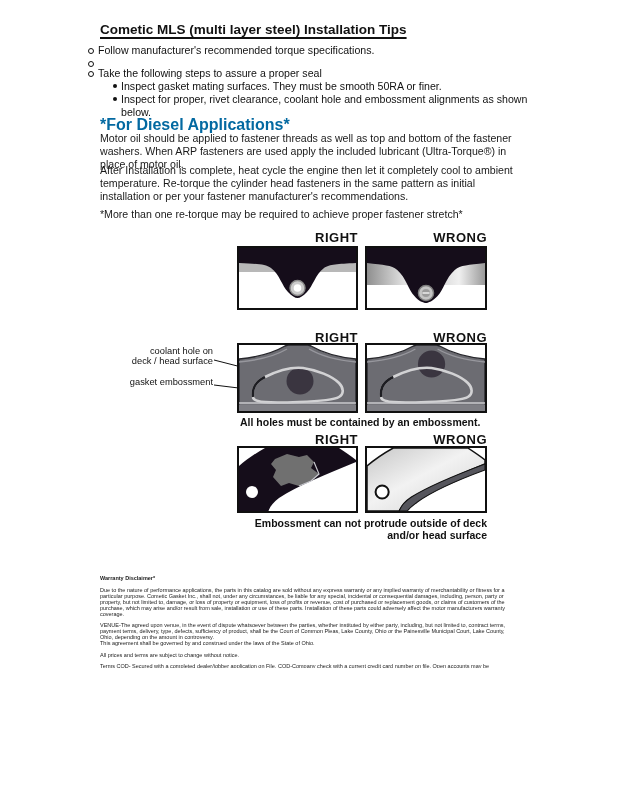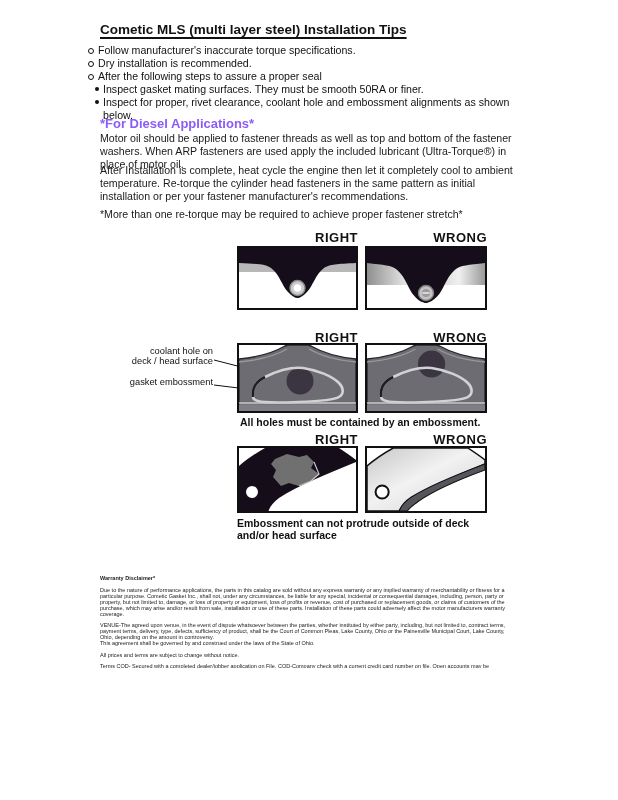--- a/index.html
+++ b/index.html
@@ -47,7 +47,7 @@
   <div class="abs intro">
     <div class="b-row">
       <span class="o-marker"></span>
-      <span>Follow manufacturer's inaccurate torque specifications.</span>
+      <span>Follow manufacturer's recommended torque specifications.</span>
     </div>
     <div class="b-row">
       <span class="o-marker"></span>

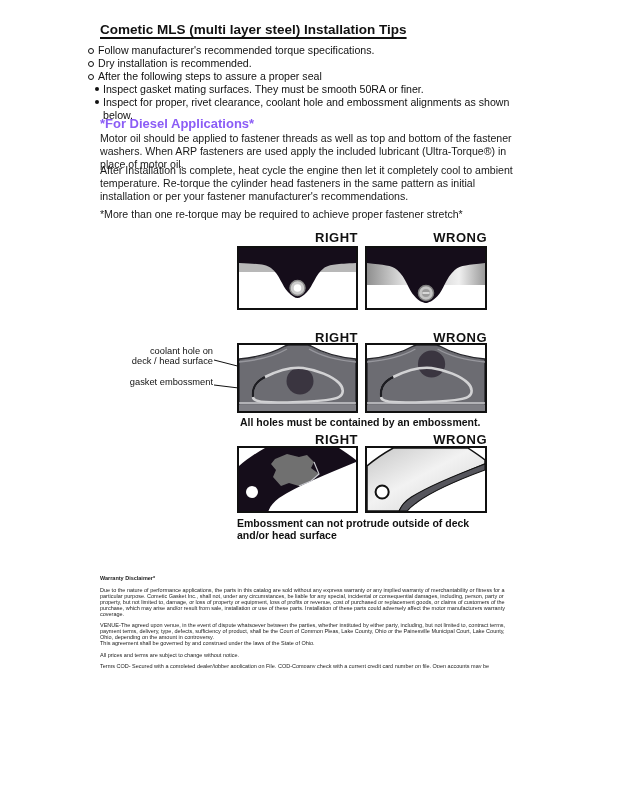--- a/index.html
+++ b/index.html
@@ -51,7 +51,6 @@
     </div>
     <div class="b-row">
       <span class="o-marker"></span>
-      <span>Dry installation is recommended.</span>
     </div>
     <div class="b-row">
       <span class="o-marker"></span>

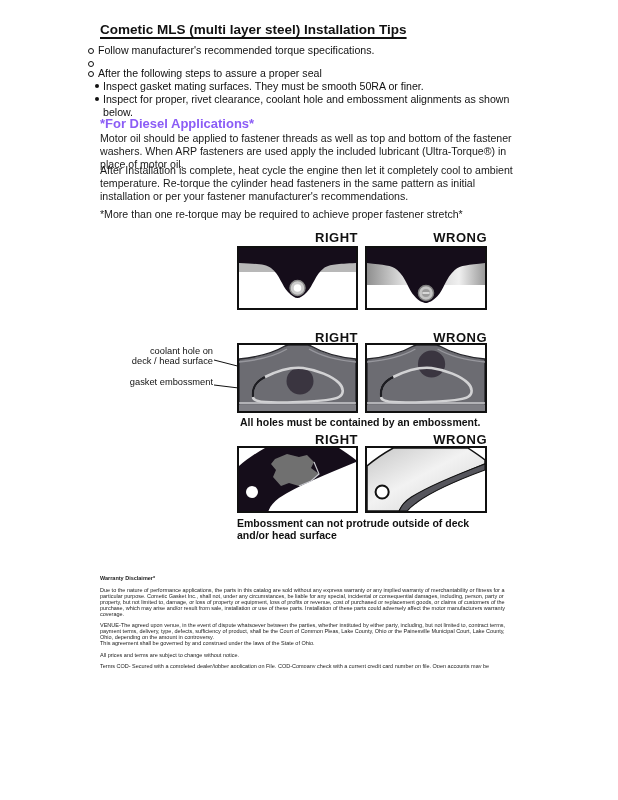--- a/index.html
+++ b/index.html
@@ -54,7 +54,7 @@
     </div>
     <div class="b-row">
       <span class="o-marker"></span>
-      <span>After the following steps to assure a proper seal</span>
+      <span>Take the following steps to assure a proper seal</span>
     </div>
     <div class="b-row sub">
       <span class="f-marker"></span>

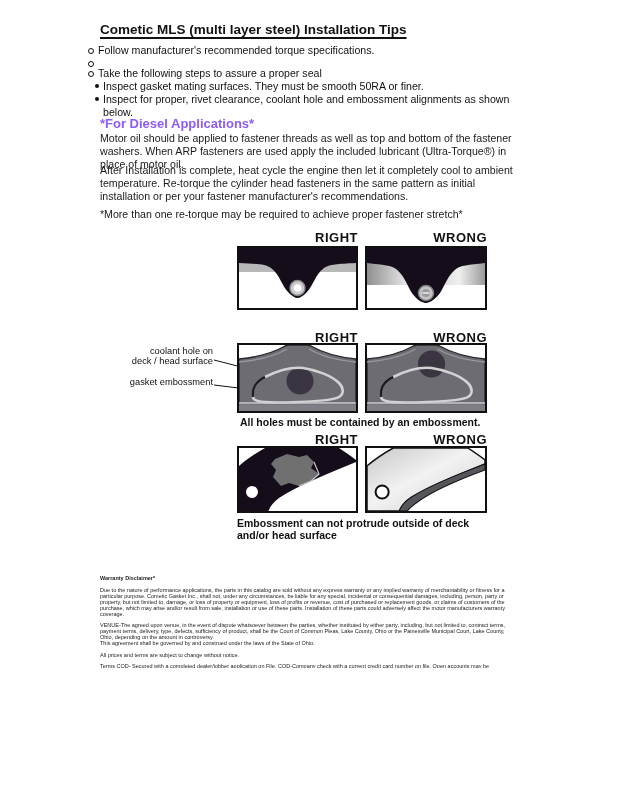--- a/index.html
+++ b/index.html
@@ -16,7 +16,7 @@
             margin:4px 4px 0 0;flex:0 0 auto;}
   .f-marker{width:4px;height:4px;background:#111;border-radius:50%;
             margin:4px 4px 0 0;flex:0 0 auto;}
-  .sub{margin-left:7px;}
+  .sub{margin-left:25px;}
 
   .diesel-h{left:100px;top:116px;font-size:13px;font-weight:bold;color:#8b5cf6;}
   .diesel-p1{left:100px;top:132px;width:424px;font-size:10.6px;line-height:13px;}

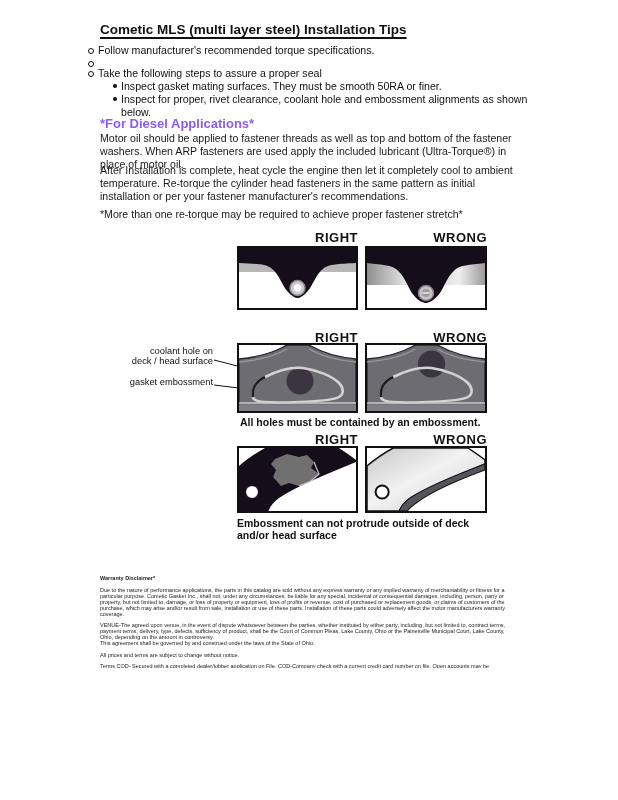--- a/index.html
+++ b/index.html
@@ -18,7 +18,7 @@
             margin:4px 4px 0 0;flex:0 0 auto;}
   .sub{margin-left:25px;}
 
-  .diesel-h{left:100px;top:116px;font-size:13px;font-weight:bold;color:#8b5cf6;}
+  .diesel-h{left:100px;top:116px;font-size:16px;font-weight:bold;color:#0369a1;}
   .diesel-p1{left:100px;top:132px;width:424px;font-size:10.6px;line-height:13px;}
   .diesel-p2{left:100px;top:164px;width:424px;font-size:10.6px;line-height:13px;}
   .diesel-note{left:100px;top:208px;width:424px;font-size:10.6px;}

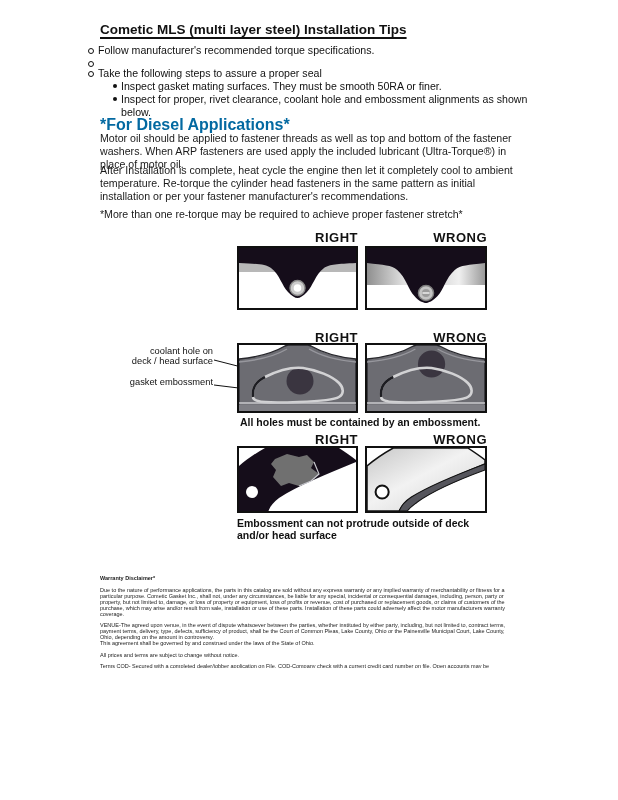--- a/index.html
+++ b/index.html
@@ -172,7 +172,7 @@
     </svg>
   </div>
 
-  <div class="abs caption" style="left:237px;top:517px;width:250px;">
+  <div class="abs caption" style="left:237px;top:517px;width:250px;text-align:right;">
     <div>Embossment can not protrude outside of deck</div>
     <div>and/or head surface</div>
   </div>

